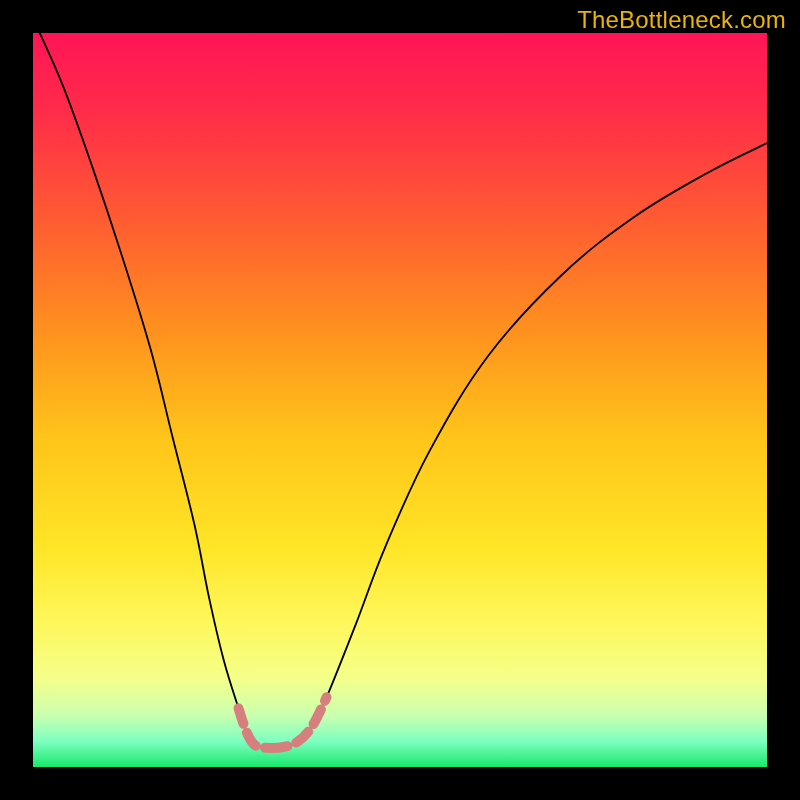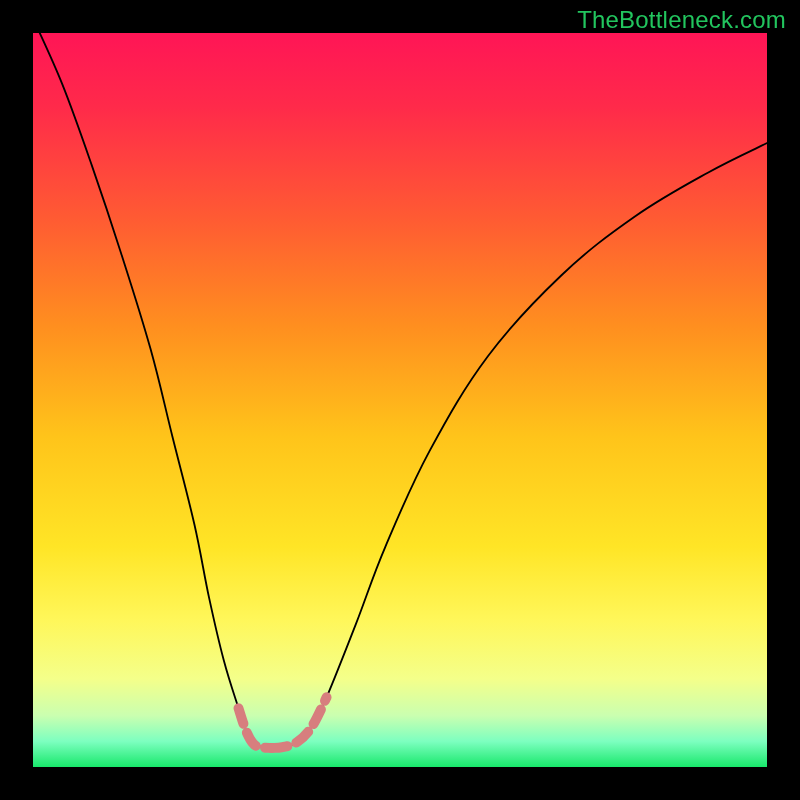--- a/index.html
+++ b/index.html
@@ -34,7 +34,7 @@
     position: absolute;
     top: 6px;
     right: 14px;
-    color: #22c55e;
+    color: #eab308;
     font-size: 24px;
     font-weight: 500;
     letter-spacing: 0.2px;

